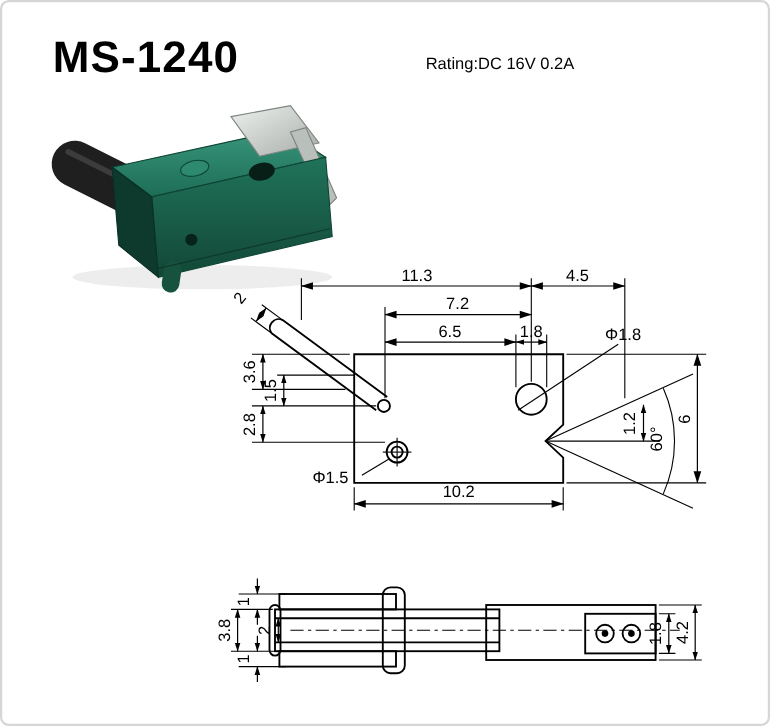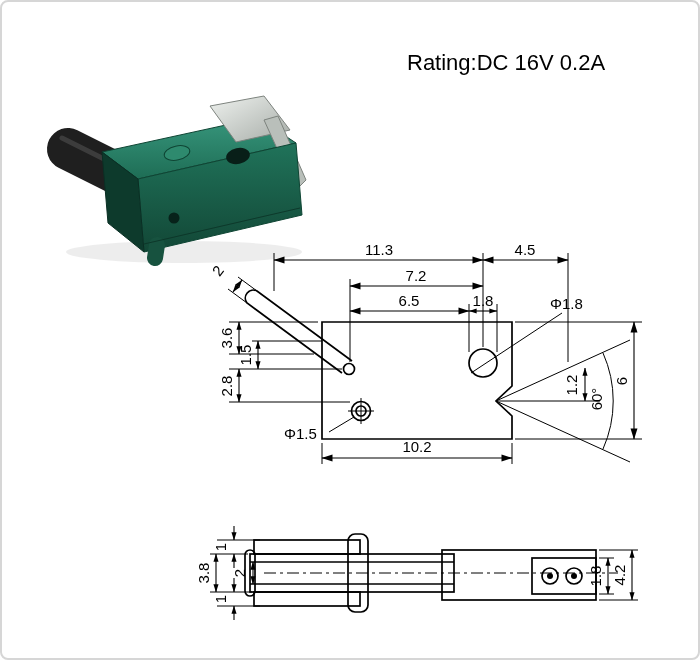--- a/index.html
+++ b/index.html
@@ -26,6 +26,7 @@
 
 <div class="page">
 
+  <div class="title">MS-1240</div>
   <div class="rating">Rating:DC 16V 0.2A</div>
 
   <svg width="700" height="660" viewBox="0 0 700 660">

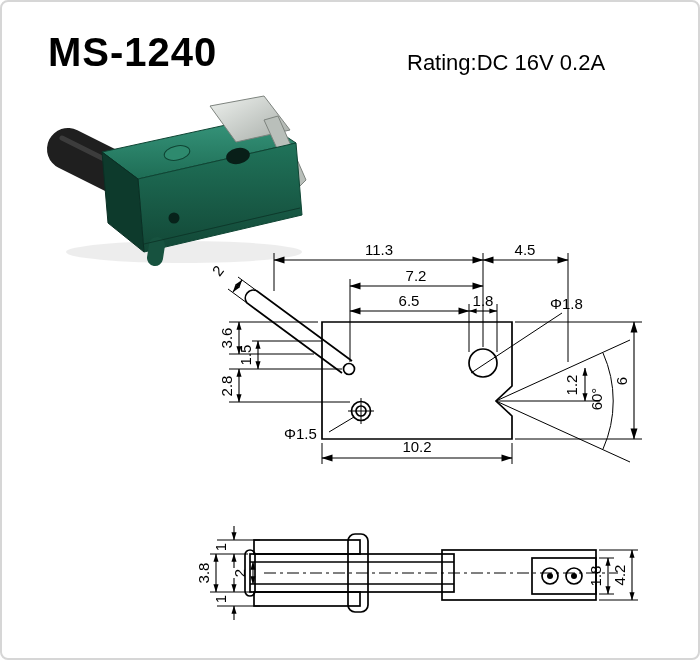--- a/index.html
+++ b/index.html
@@ -13,7 +13,7 @@
     color:#000;letter-spacing:1px;
   }
   .rating{
-    position:absolute;left:385px;top:48px;font-size:22px;color:#000;margin-left:20px;
+    position:absolute;left:385px;top:48px;font-size:15px;color:#000;
   }
   svg{position:absolute;left:0;top:0;}
   .part{stroke:#000;stroke-width:1.7;fill:none;}

